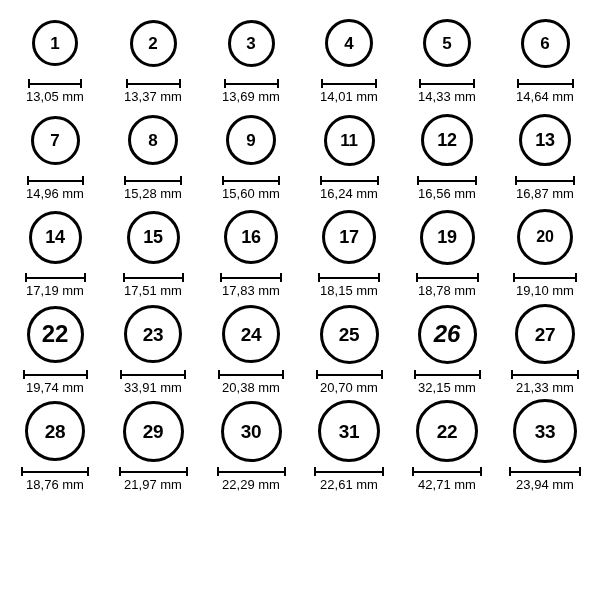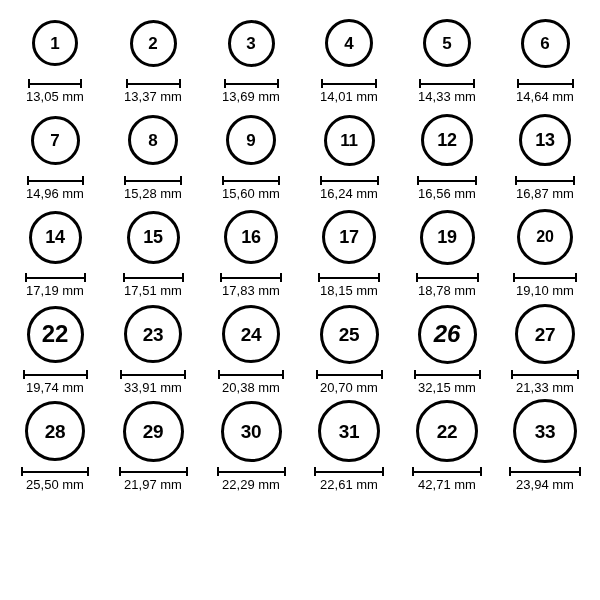--- a/index.html
+++ b/index.html
@@ -413,7 +413,7 @@
           <div class="tick left"></div>
           <div class="tick right"></div>
         </div>
-        <div class="mm">25,50 mm</div>
+        <div class="mm">18,76 mm</div>
       </div>
       <div class="cell">
         <div class="ring-wrap">

